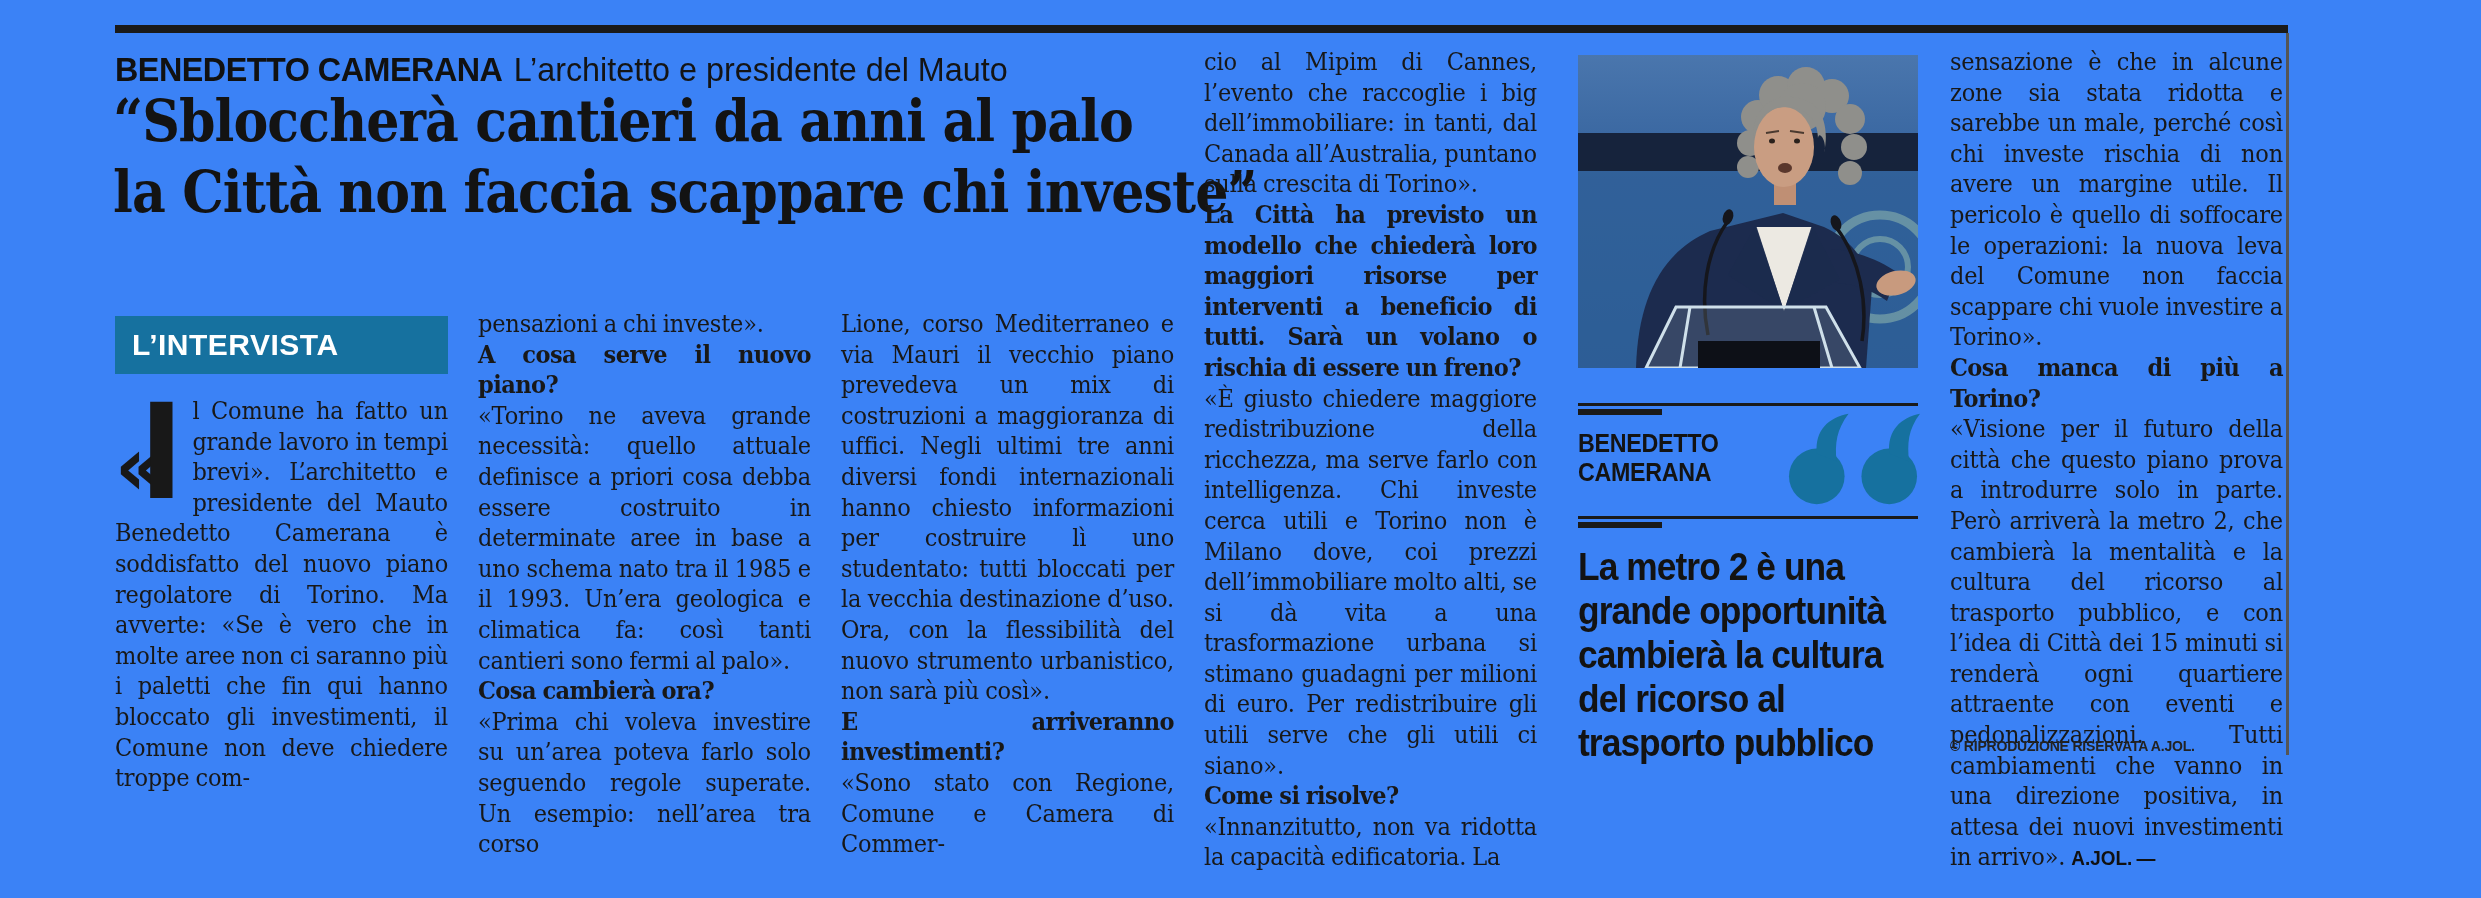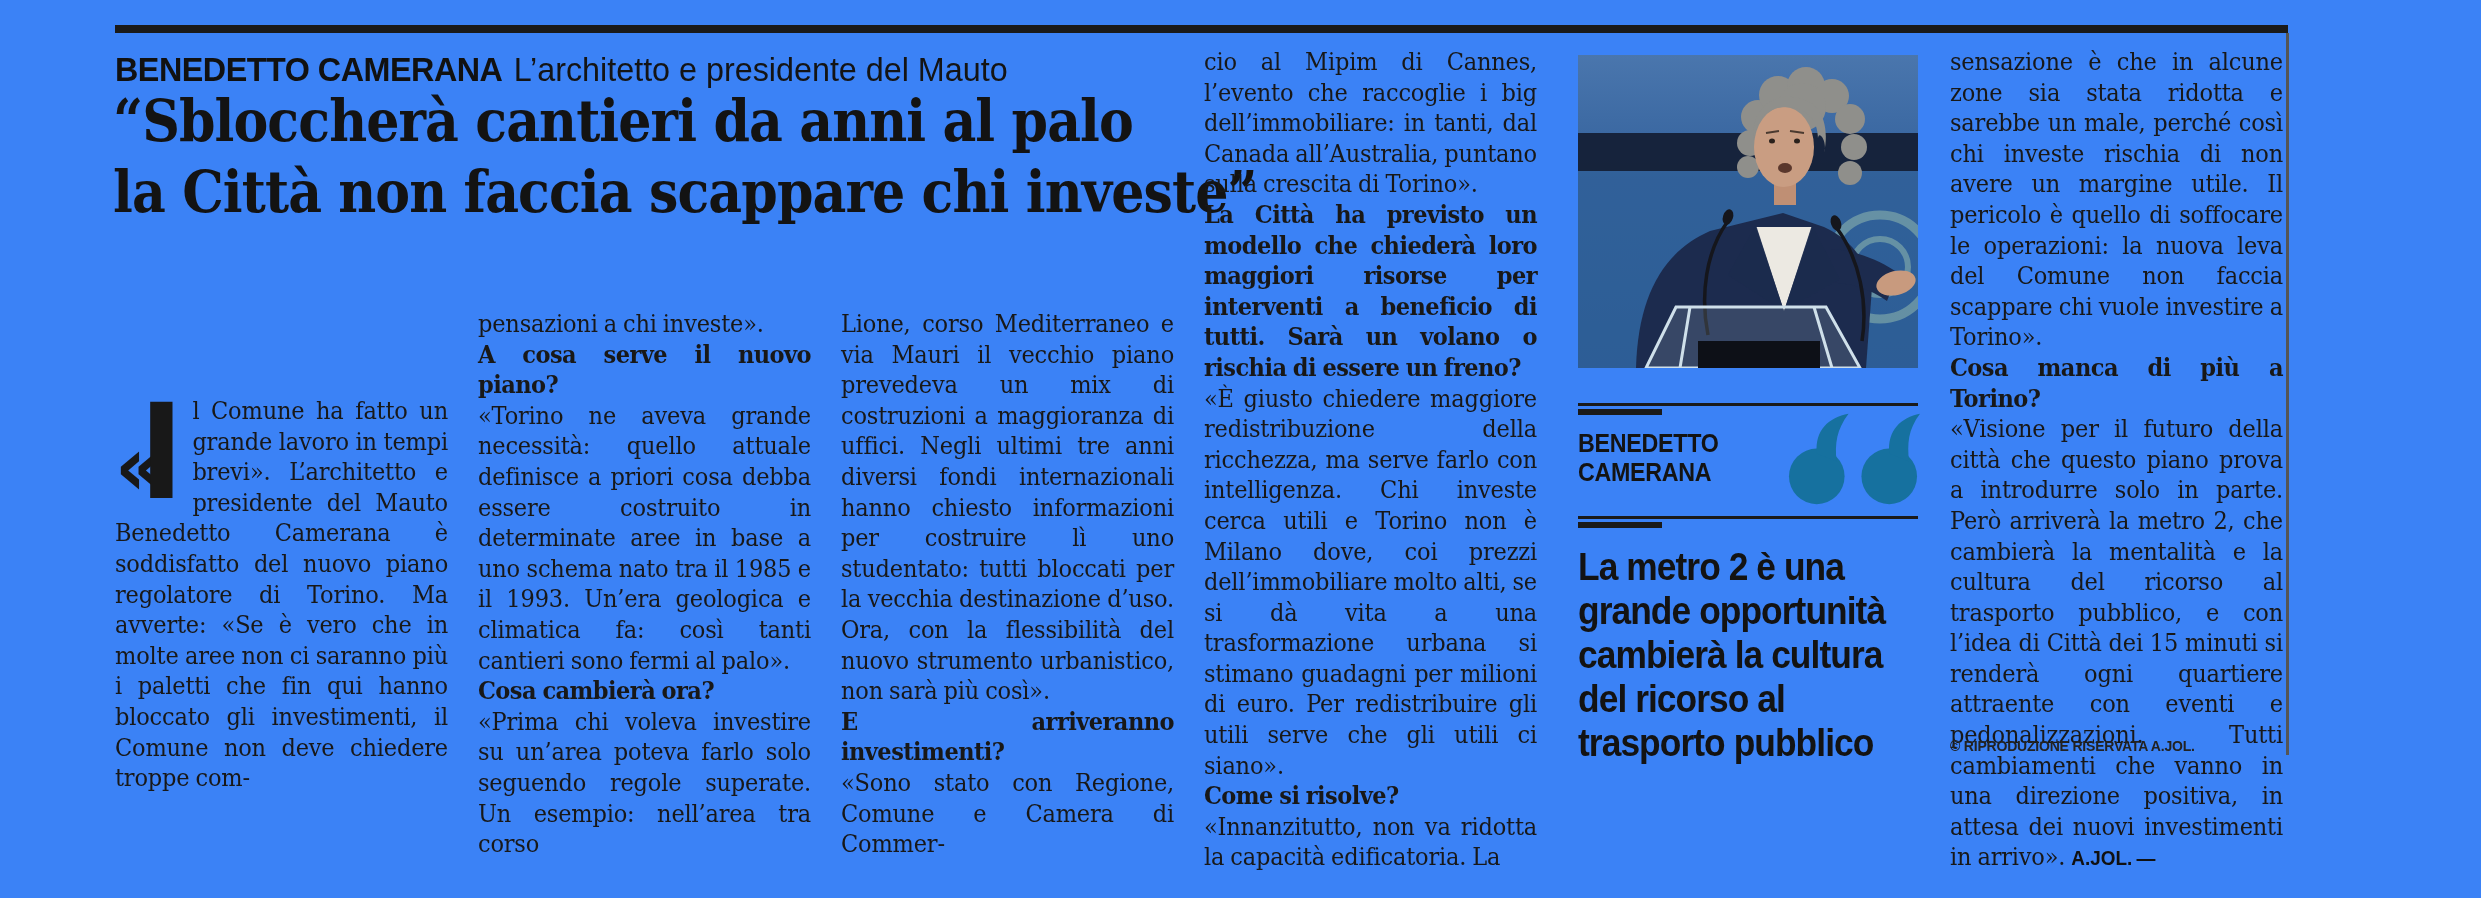--- a/index.html
+++ b/index.html
@@ -77,6 +77,9 @@
     <span class="hl-line">la Città non faccia scappare chi investe”</span>
   </h1>
 
+  <div class="section-badge">
+    <span>L’INTERVISTA</span>
+  </div>
 
   <div class="col col1">
     <p class="body">

